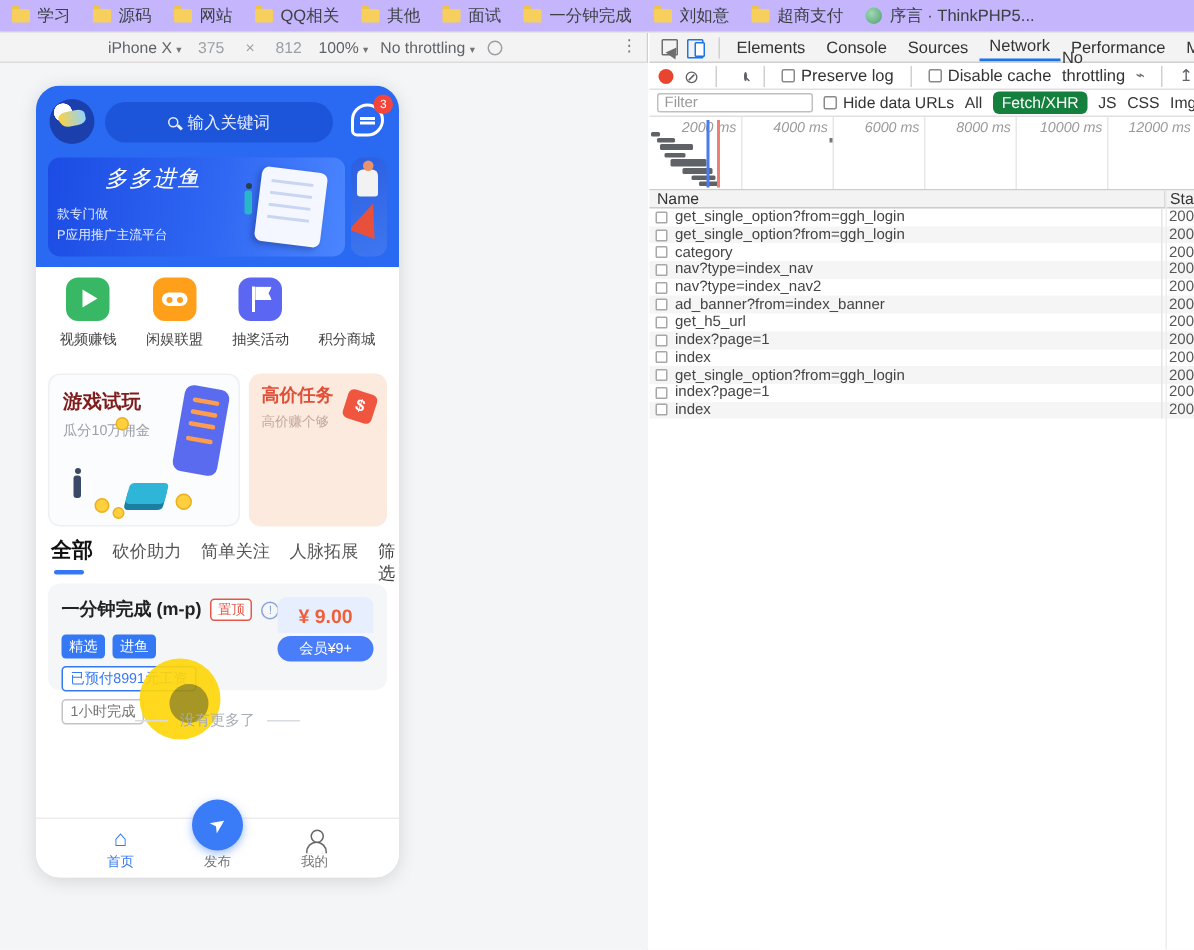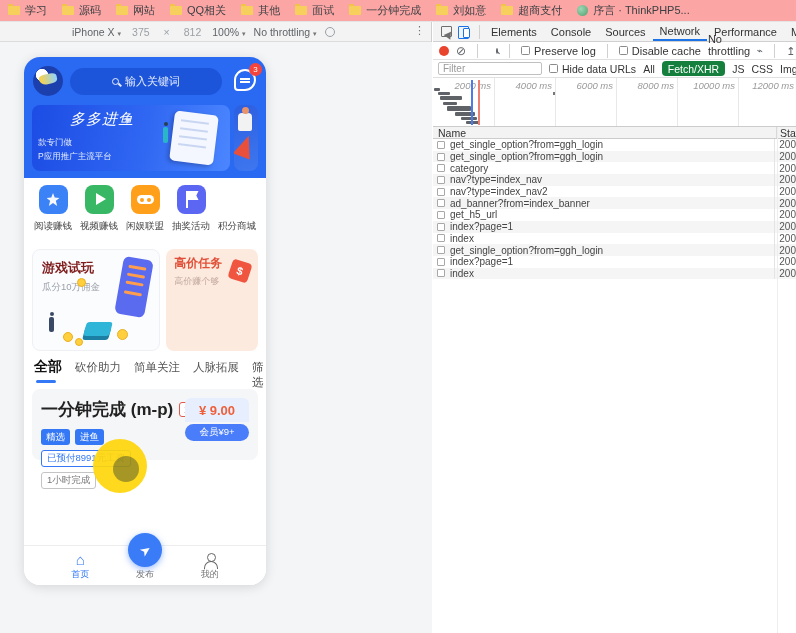--- a/index.html
+++ b/index.html
@@ -7,7 +7,7 @@
     font-family:"Liberation Sans","DejaVu Sans",sans-serif; }
 
   
-  .bm-bar { position:absolute; left:0; top:0; width:796px; height:22px; background:#fca5a5;
+  .bm-bar { position:absolute; left:0; top:0; width:796px; height:22px; background:#c4b5fd;
     border-bottom:1px solid #e4e4e4; display:flex; align-items:center; padding:0 8px; gap:15px; }
   .bm-item { display:flex; align-items:center; gap:5px; font-size:11px; color:#3c4043; white-space:nowrap; }
   .folder { width:12px; height:9px; background:#f6cf5c; border-radius:1px; position:relative; }

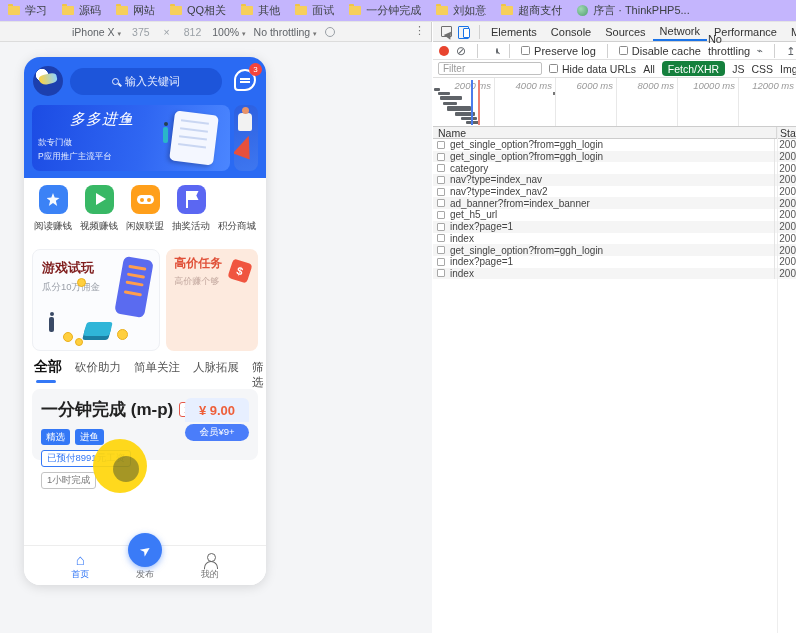--- a/index.html
+++ b/index.html
@@ -281,12 +281,6 @@
       </div>
 
       <div class="nav-row">
-        <div class="nav-cell">
-          <div class="nav-ico" style="background:#3b82f6">
-              <span class="ico-star"></span>
-            </div>
-          <div class="nav-label">阅读赚钱</div>
-        </div>
         <div class="nav-cell">
           <div class="nav-ico" style="background:#38b865">
               <span class="ico-play"></span>

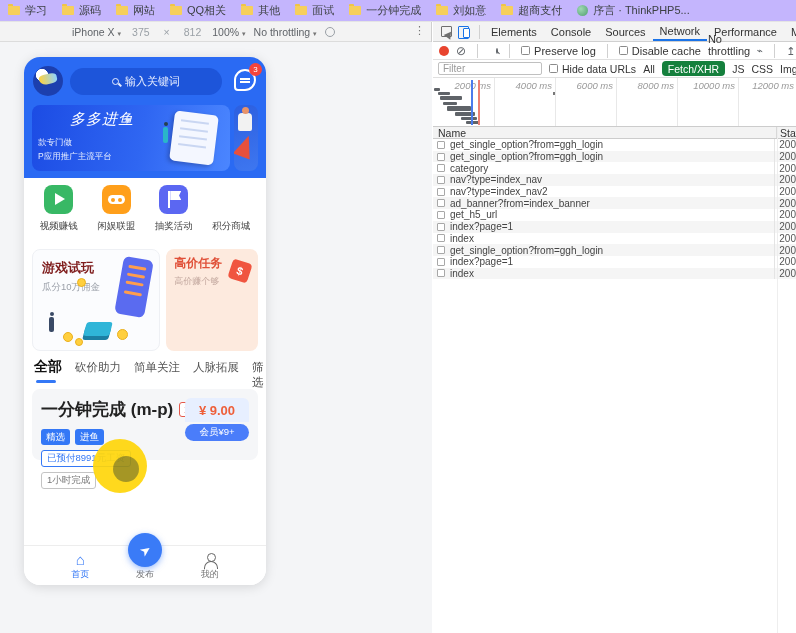--- a/index.html
+++ b/index.html
@@ -105,7 +105,7 @@
 
   .task-card { position:absolute; left:8px; top:332px; width:226px; height:71px; background:#f5f6f8; border-radius:8px; padding:9px 9px; }
   .task-row1 { display:flex; align-items:center; gap:6px; }
-  .task-title { font-size:17px; font-weight:bold; color:#222; }
+  .task-title { font-size:12px; font-weight:bold; color:#222; }
   .pin-badge { font-size:9px; color:#e4584b; border:1px solid #e4584b; border-radius:3px; padding:0px 4px; background:#fff; }
   .info-icon { width:12px; height:12px; border:1px solid #8aa3dd; color:#8aa3dd; border-radius:50%; font-size:8px; display:flex; align-items:center; justify-content:center; }
   .task-tags { display:flex; gap:5px; margin-top:8px; flex-wrap:wrap; width:150px; }

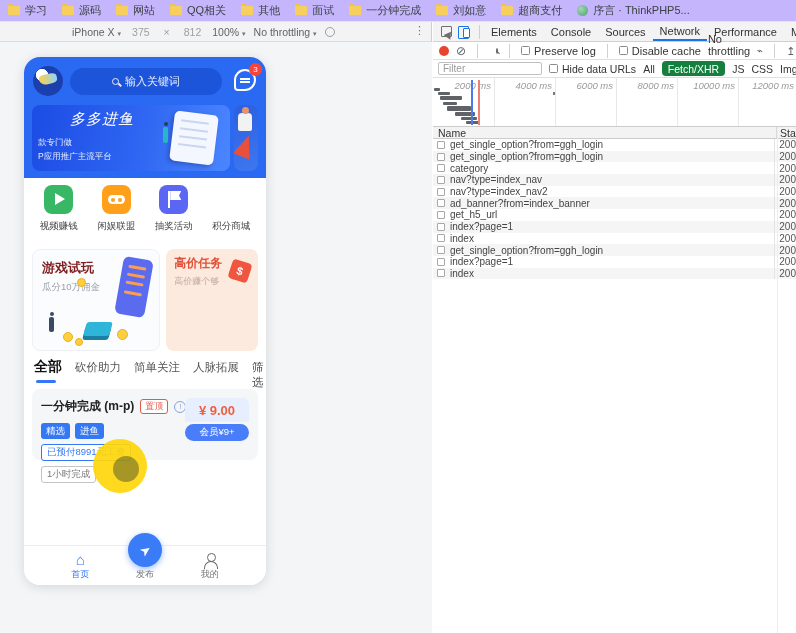--- a/index.html
+++ b/index.html
@@ -362,6 +362,11 @@
 
       <div class="touch-circle"></div>
 
+      <div class="no-more">
+        <i></i>
+          <span>没有更多了</span>
+          <i></i>
+      </div>
 
       <div class="tabbar">
         <div class="tabbar-grid">

